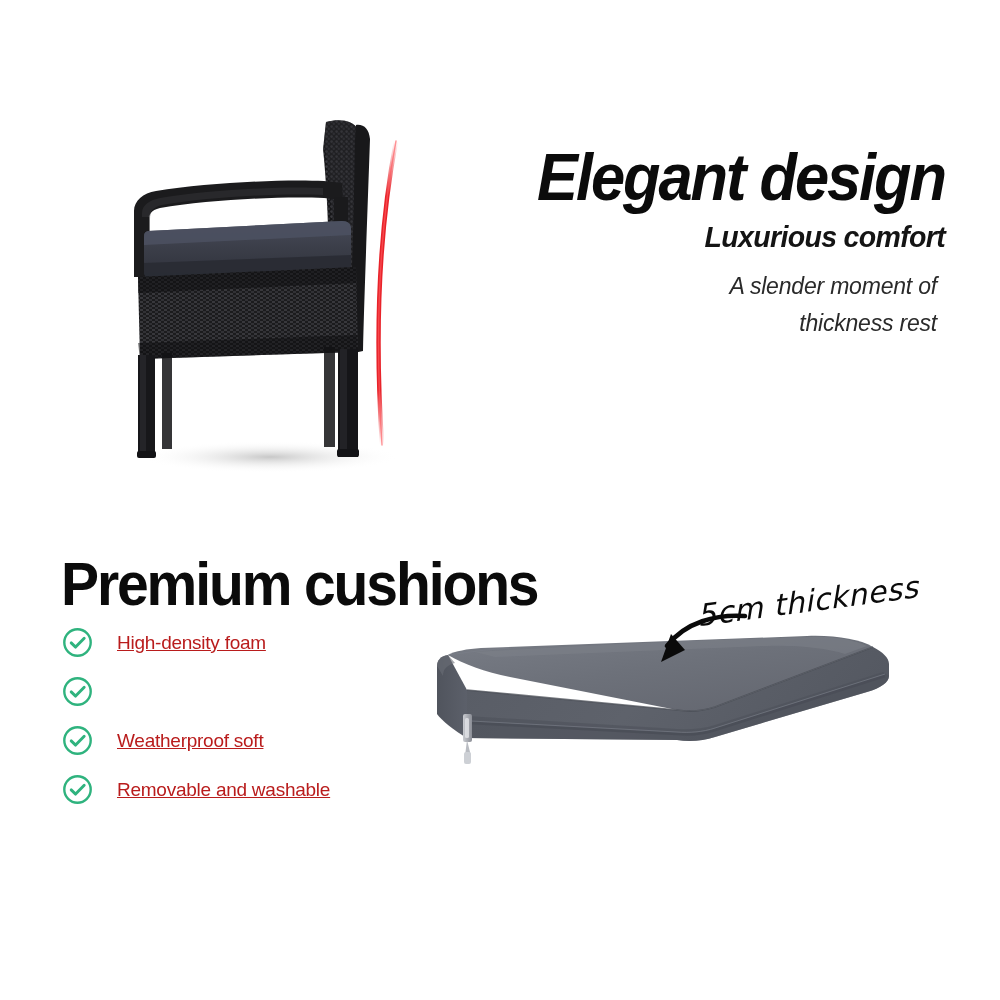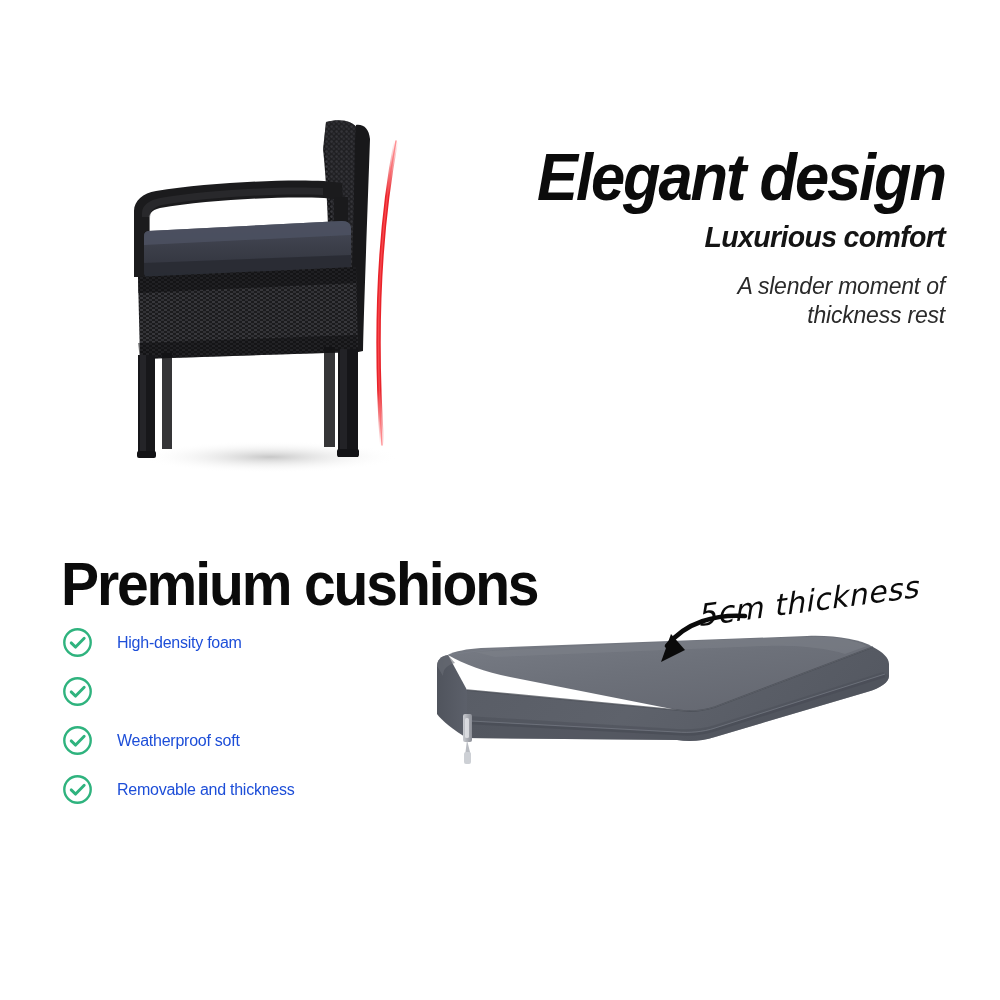--- a/index.html
+++ b/index.html
@@ -72,7 +72,7 @@
     font-size: 23px;
     letter-spacing: -0.2px;
     color: #2a2a2a;
-    margin: 0;
+    margin: 8px;
     line-height: 1.27;
   }
   #elegant-tagline-wrap { margin-top: 18px; }

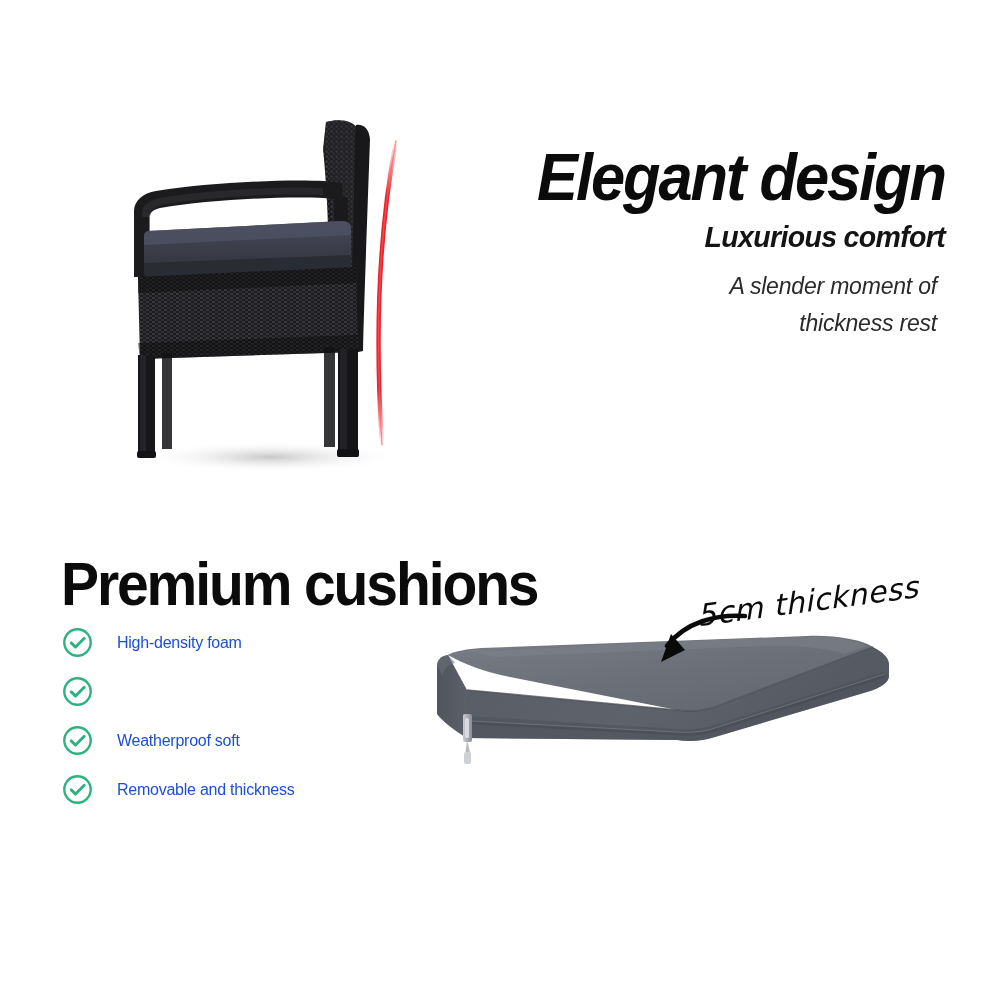--- a/index.html
+++ b/index.html
@@ -119,11 +119,12 @@
   }
   .feature-label {
     font-family: "Liberation Sans", sans-serif;
-    font-size: 16px;
+    font-size: 19px;
     font-weight: normal;
     letter-spacing: -0.25px;
-    color: #1d4ed8;
-    white-space: nowrap;
+    color: #b91c1c;
+    white-space: nowrap;
+    text-decoration: underline;
   }
 
   #cushion-figure {

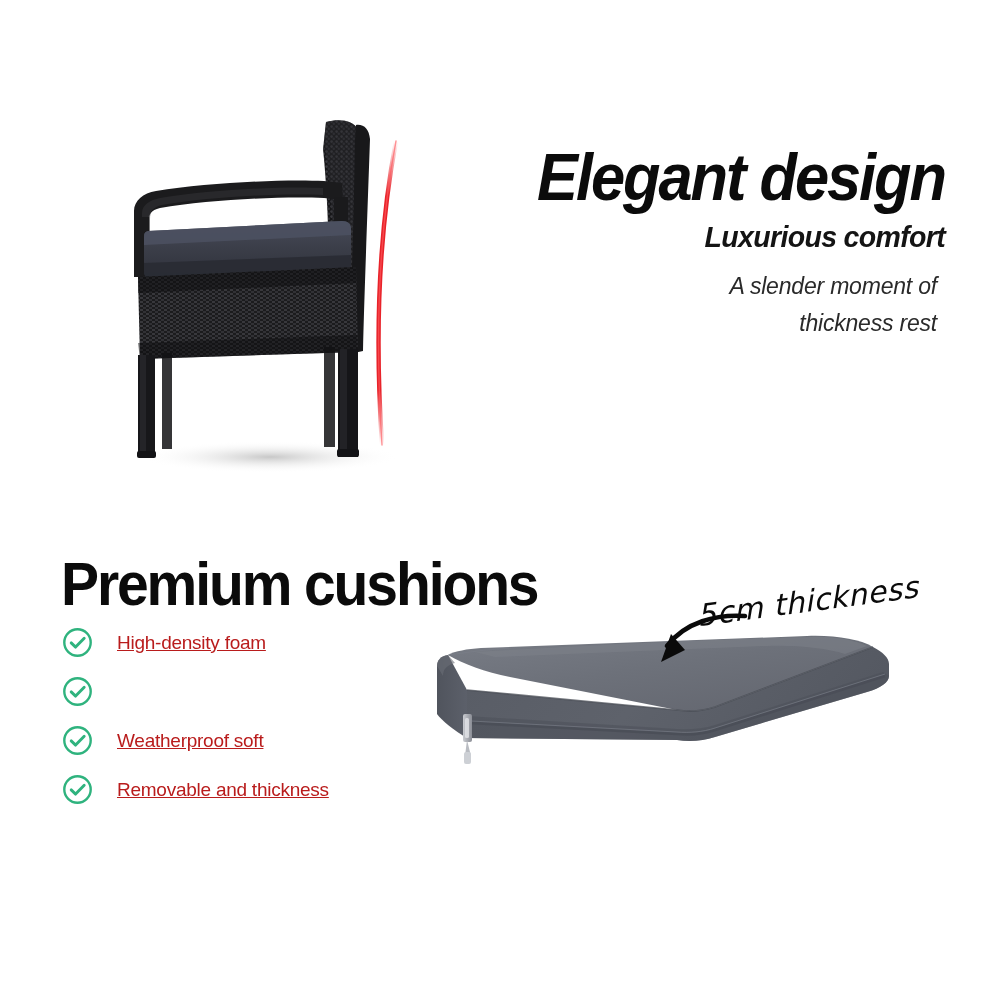--- a/index.html
+++ b/index.html
@@ -294,7 +294,7 @@
             <path d="M9.2,15.9 L13.6,20.1 L22.2,11.2" fill="none" stroke="#2fb37e" stroke-width="2.9" stroke-linecap="round" stroke-linejoin="round"></path>
           </svg>
         </span>
-        <span class="feature-label">Removable and thickness</span>
+        <span class="feature-label">Removable and washable</span>
       </li>
     </ul>
 

